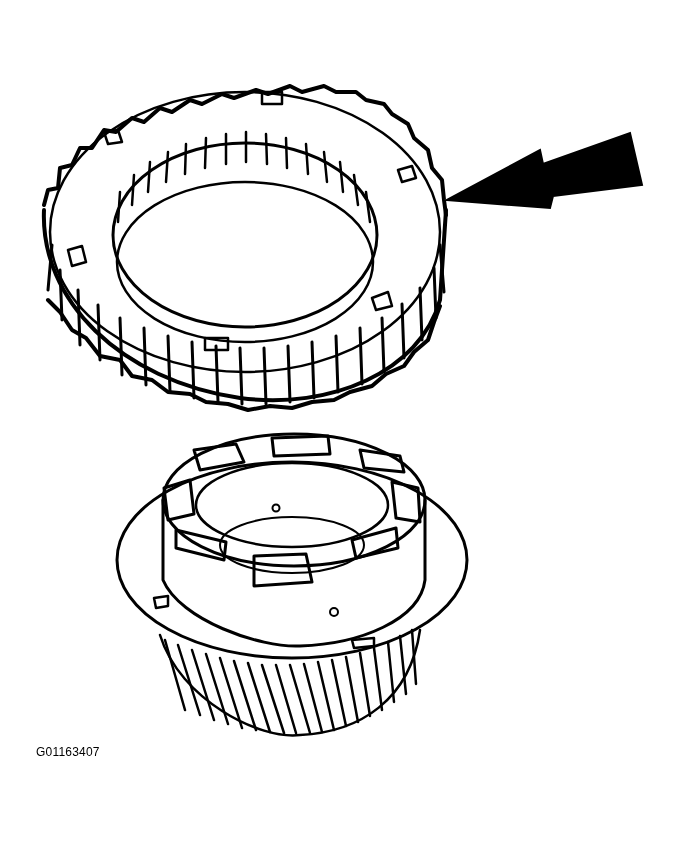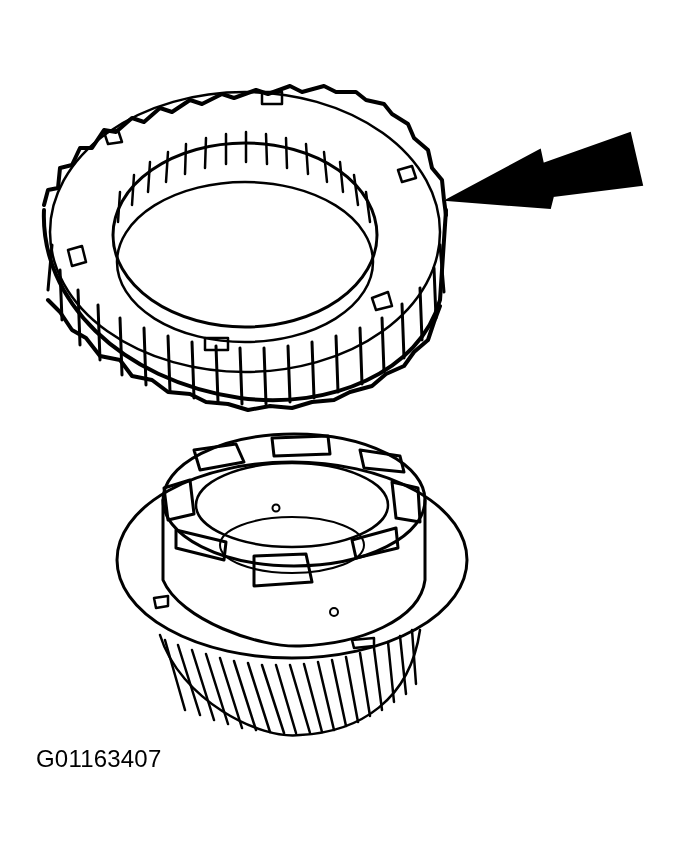--- a/index.html
+++ b/index.html
@@ -8,7 +8,7 @@
     .caption {
       position: absolute; left: 36px; top: 745px;
       font-family: "Liberation Sans", sans-serif;
-      font-size: 24px; font-weight: normal; color: #000000; letter-spacing: 0.2px;
+      font-size: 12px; font-weight: normal; color: #000000; letter-spacing: 0.2px;
     }
     svg .ln { fill: none; stroke: #000; stroke-linejoin: round; stroke-linecap: round; }
   </style>

